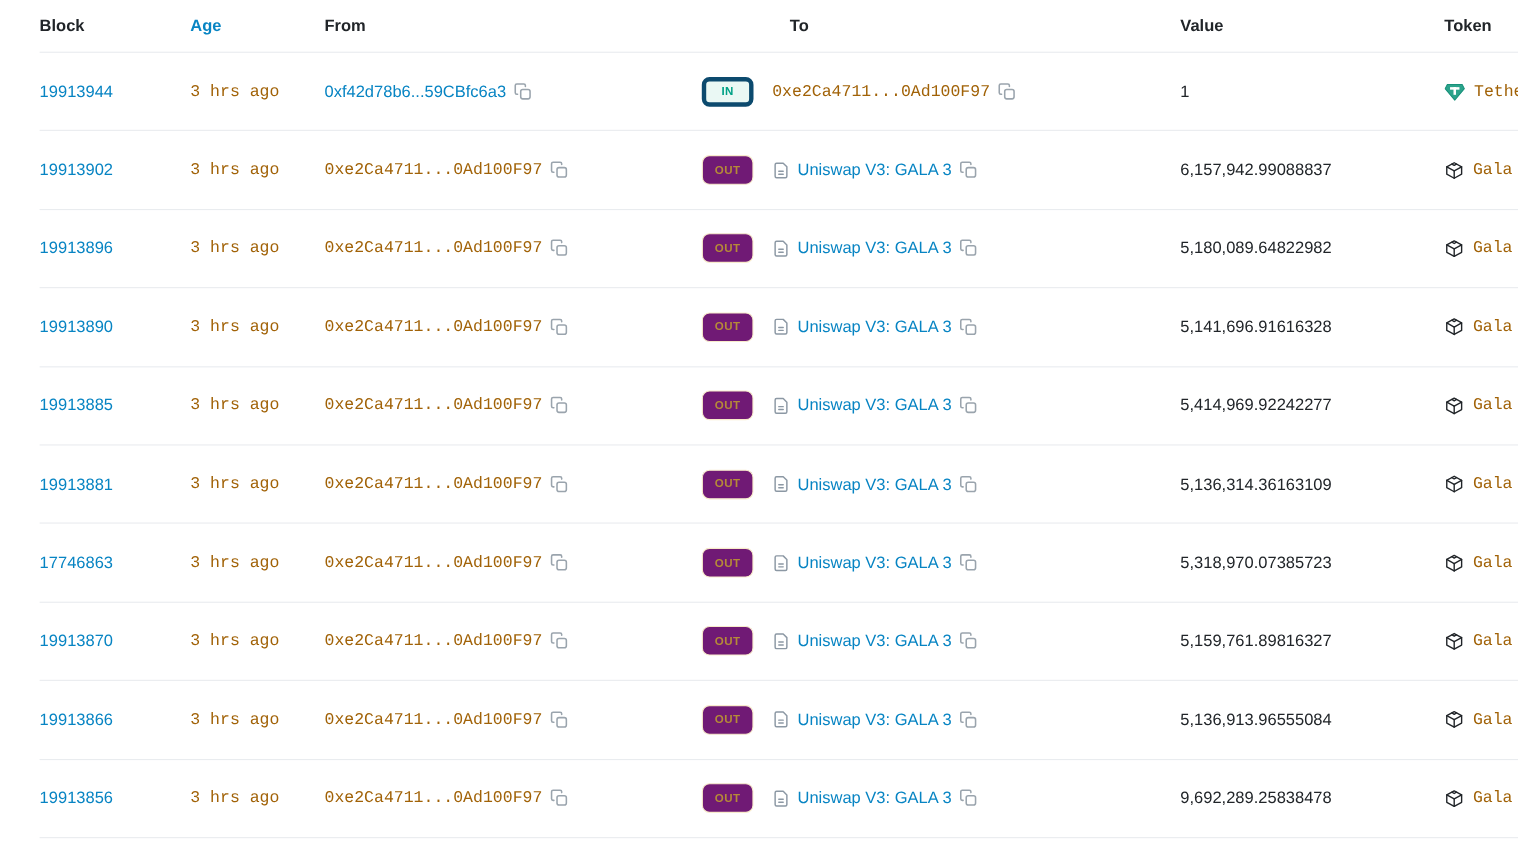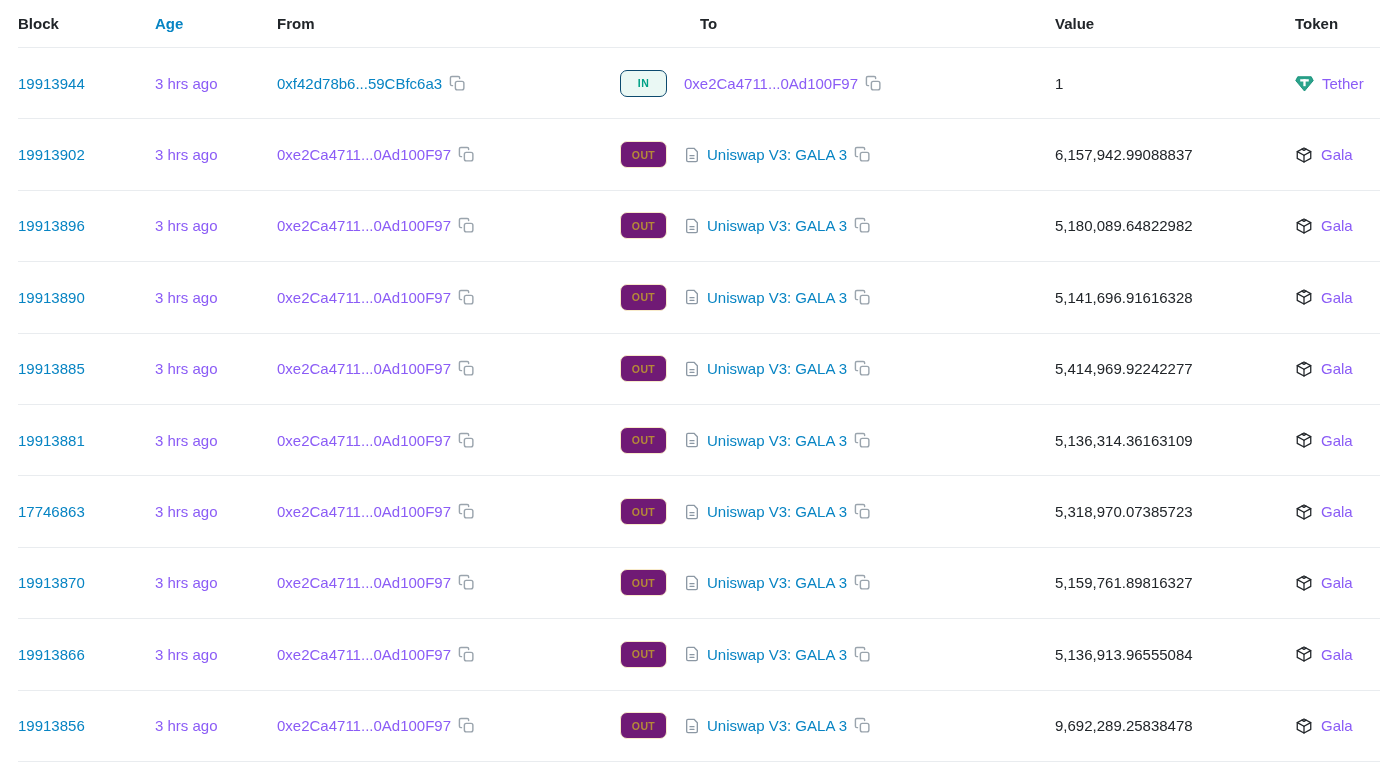--- a/index.html
+++ b/index.html
@@ -6,7 +6,7 @@
   html,body { background:#fff; }
   body { font-family:"Liberation Sans","DejaVu Sans",sans-serif; color:#212529; }
   .viewport {
-    width:1380px; height:775px; overflow:hidden; background:#fff; position:relative;
+    width:1380px; height:775px; overflow:hidden; background:#fff; position:relative;padding-left:18px;
   }
   .tbl { width:1380px; padding-left:18px; }
   .row {

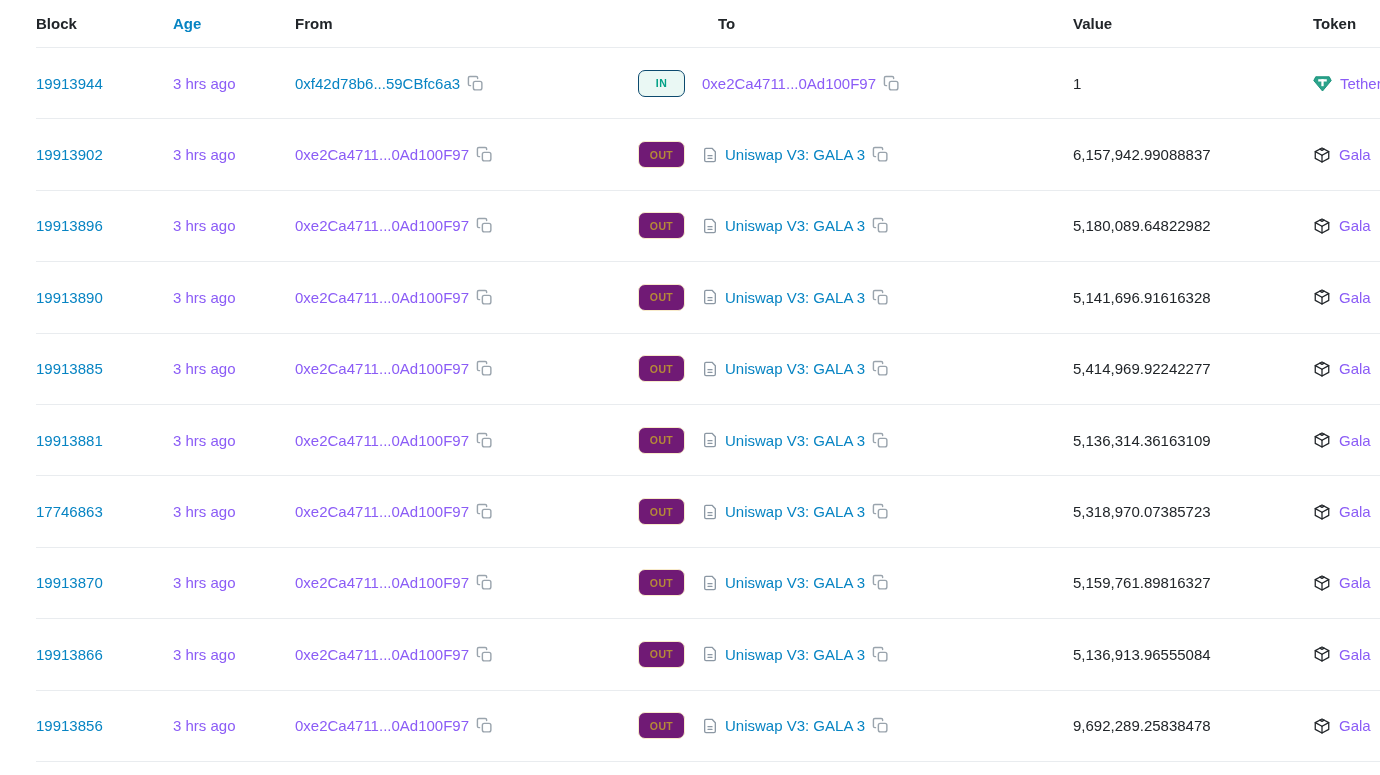--- a/index.html
+++ b/index.html
@@ -21,7 +21,7 @@
   .cell { display:flex; align-items:center; gap:7px; white-space:nowrap; overflow:visible; }
   .hdr-to { padding-left:16px;text-align:right; }
   .link { color:#0784c3; text-decoration:none; cursor:pointer; }
-  .plain { color:#8b5cf6; }
+  .plain { color:#a16207;font-family:Liberation Mono, monospace; }
   .age-header { color:#0784c3; cursor:pointer; text-decoration:none; }
   .badge {
     display:inline-flex; align-items:center; justify-content:center;

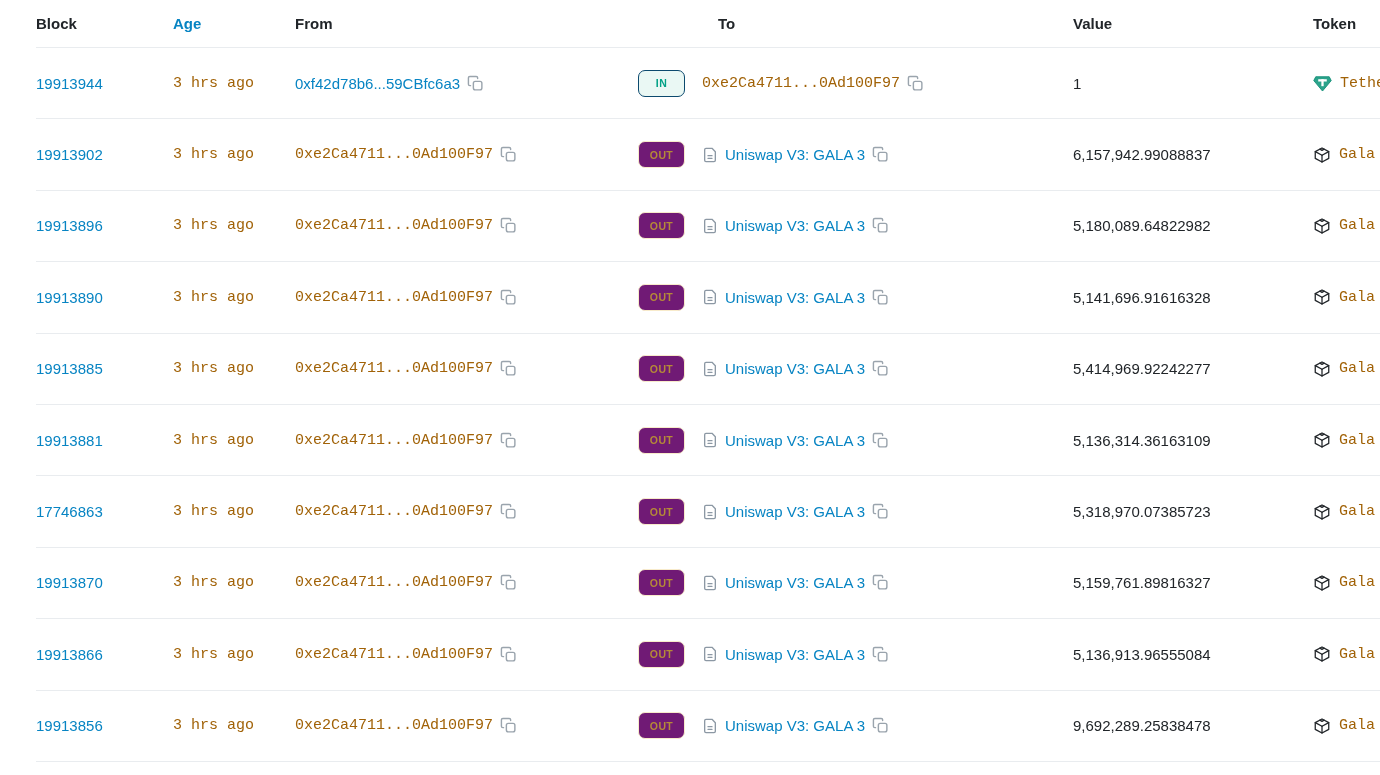--- a/index.html
+++ b/index.html
@@ -28,7 +28,7 @@
     width:47px; height:27px; border-radius:7px;
     font-size:10.5px; font-weight:bold; letter-spacing:.4px;
   }
-  .badge-in  { color:#00a186; background:#eaf8f4; border:1px solid #0c4a6e; }
+  .badge-in  { color:#00a186; background:#eaf8f4; border:4px solid #0c4a6e; }
   .badge-out { color:#b58a38; background:#701a75; border:1px solid #f8ebcb; }
   .copy-btn {
     background:none; border:none; padding:0; cursor:pointer; display:inline-flex; align-items:center;

